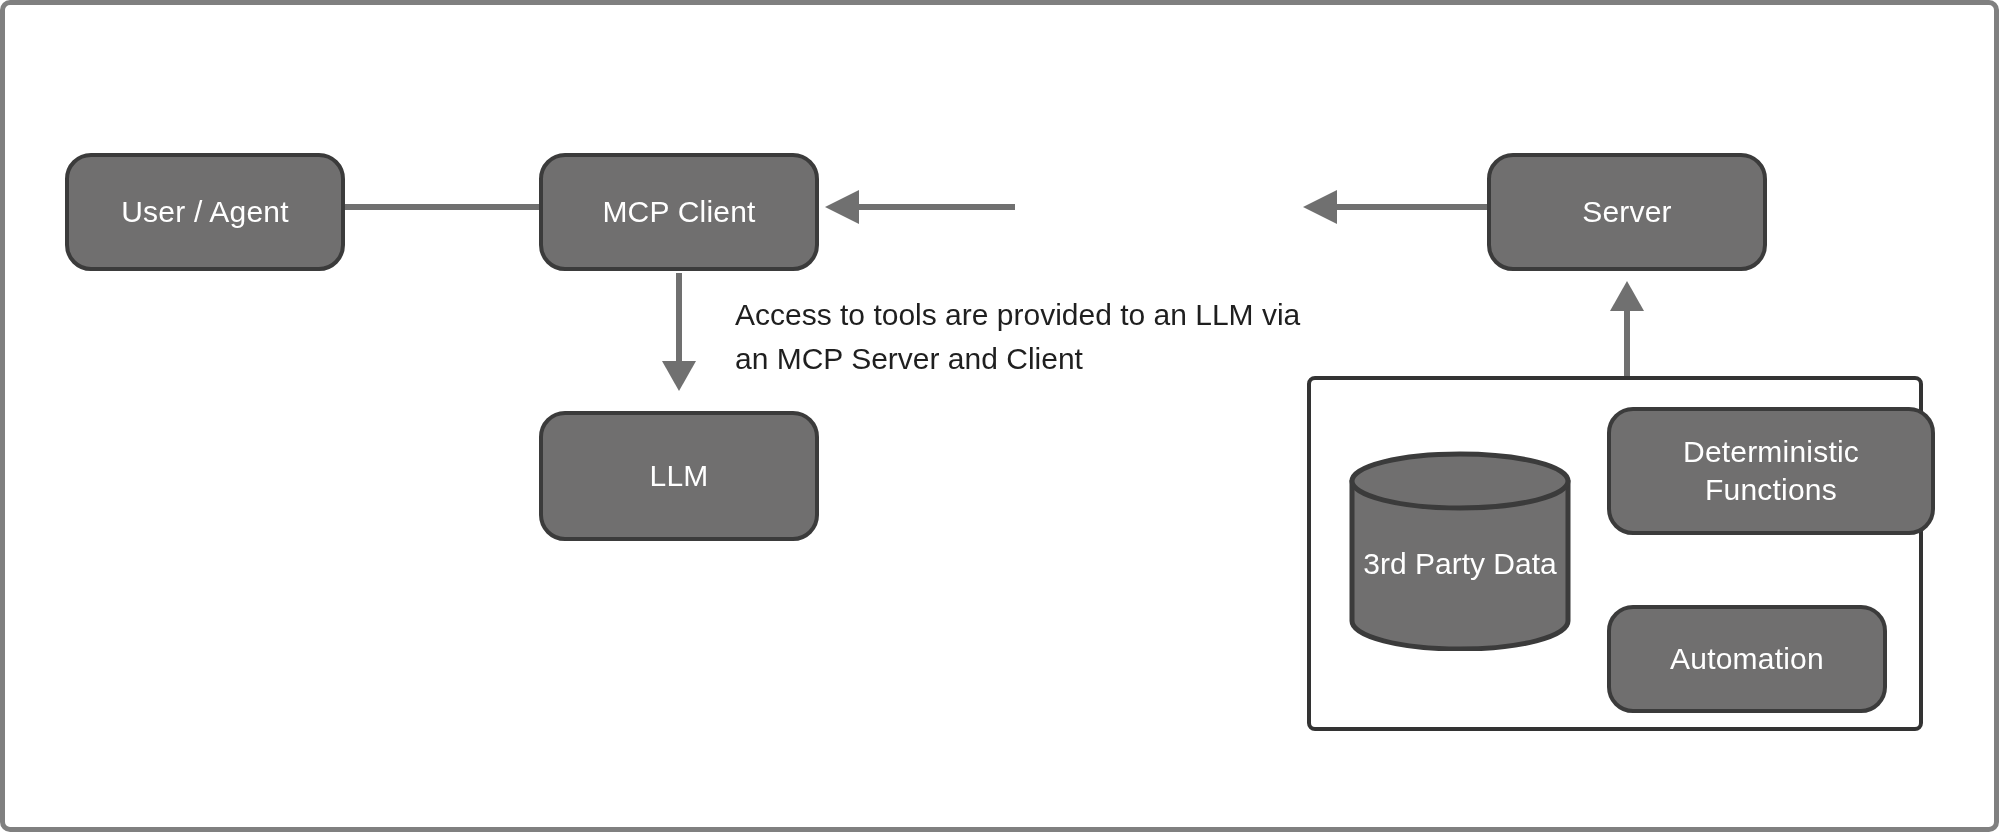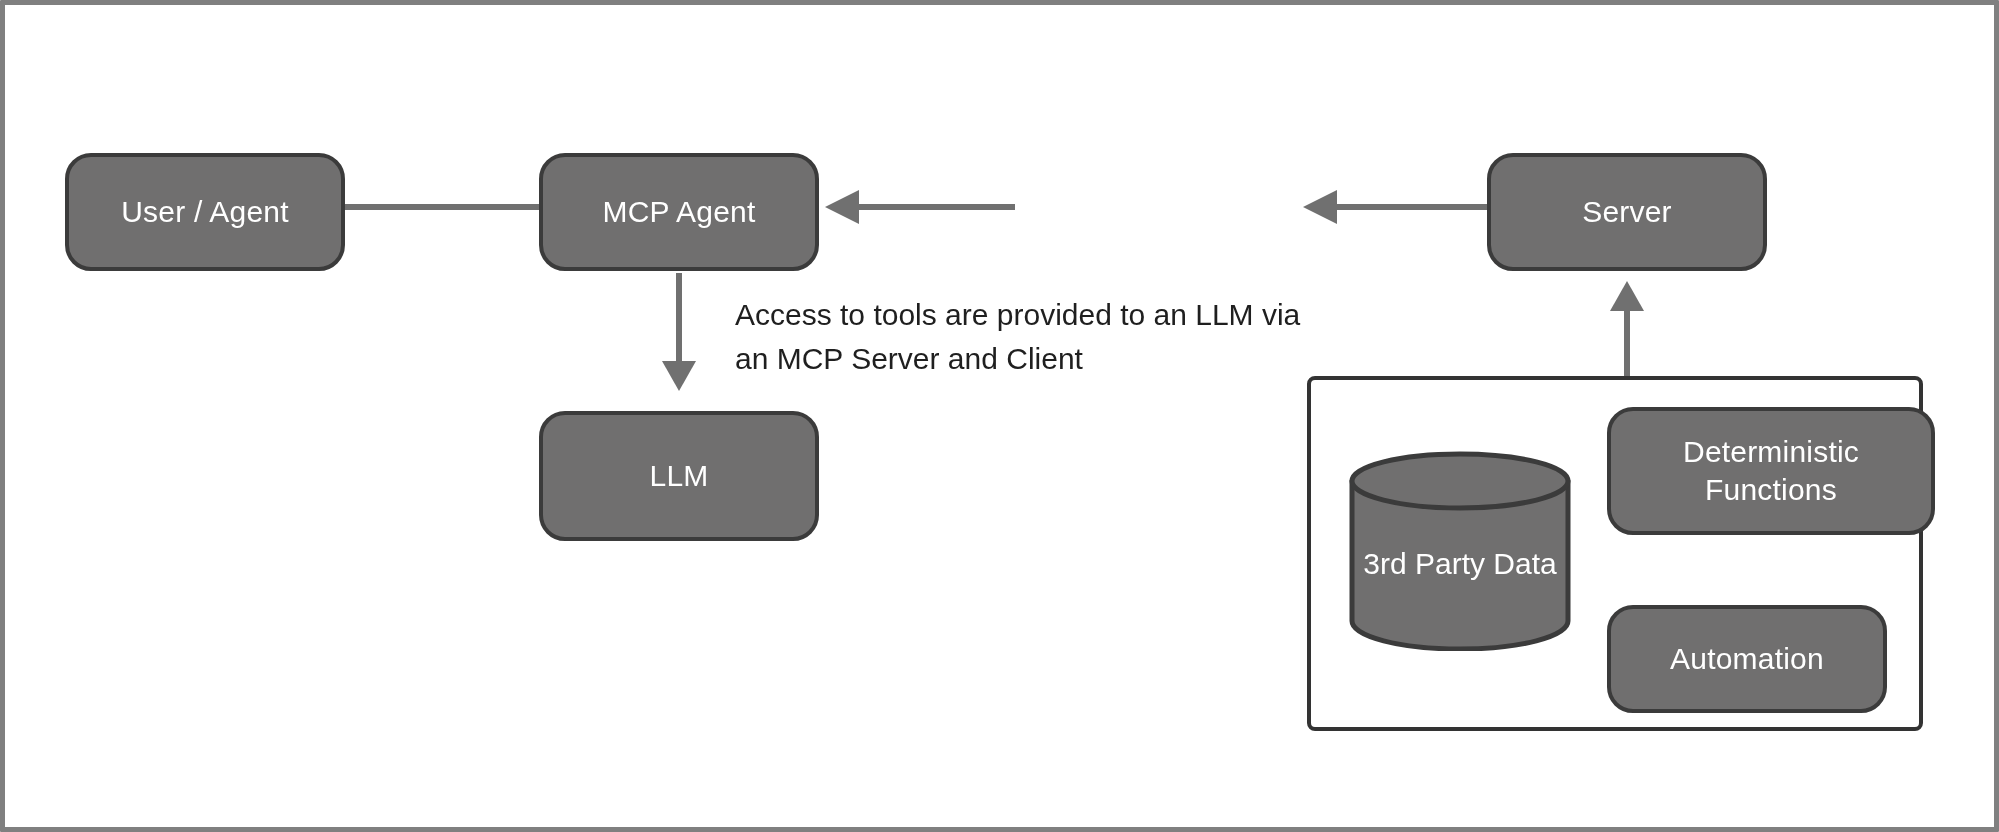--- a/index.html
+++ b/index.html
@@ -19,7 +19,7 @@
     background: #ffffff;
     box-sizing: border-box;
     border: 5px solid #808080;
-    border-radius: 1px;
+    border-radius: 10px;
     overflow: hidden;
     padding-left: 33px;
   }

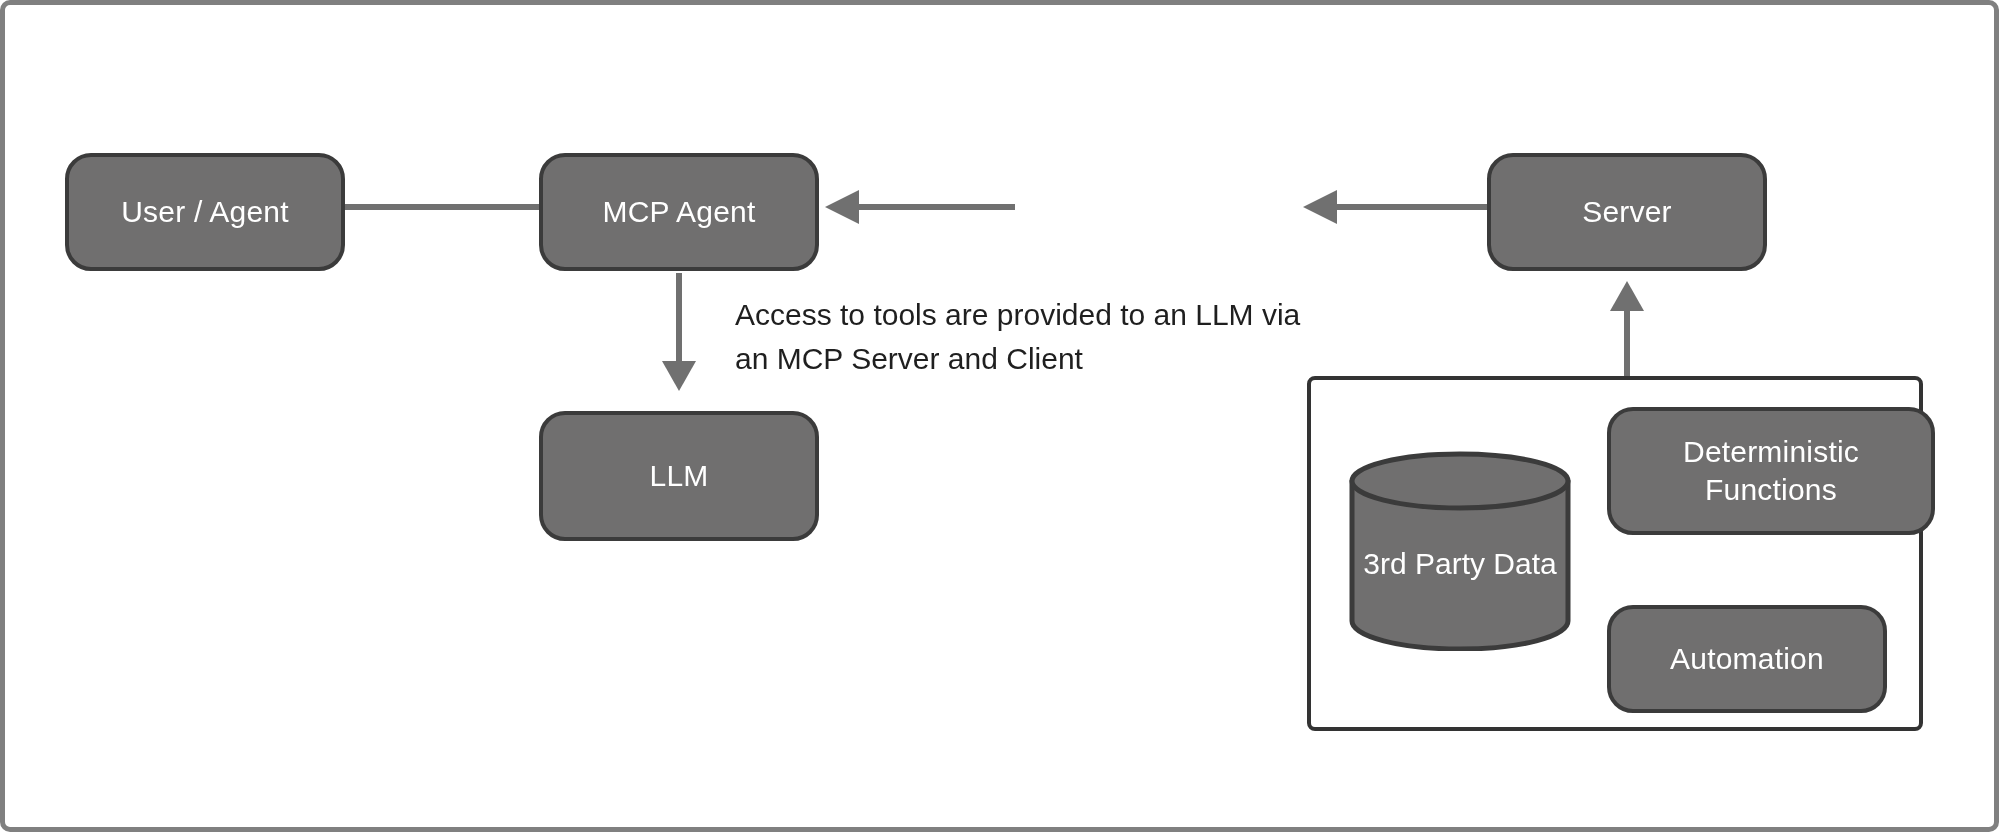--- a/index.html
+++ b/index.html
@@ -138,7 +138,7 @@
     </div>
 
     <div class="node" style="left:534px; top:148px; width:280px; height:118px;">
-      <span class="label">MCP Agent</span>
+      <span class="label">MCP Client</span>
     </div>
 
 

